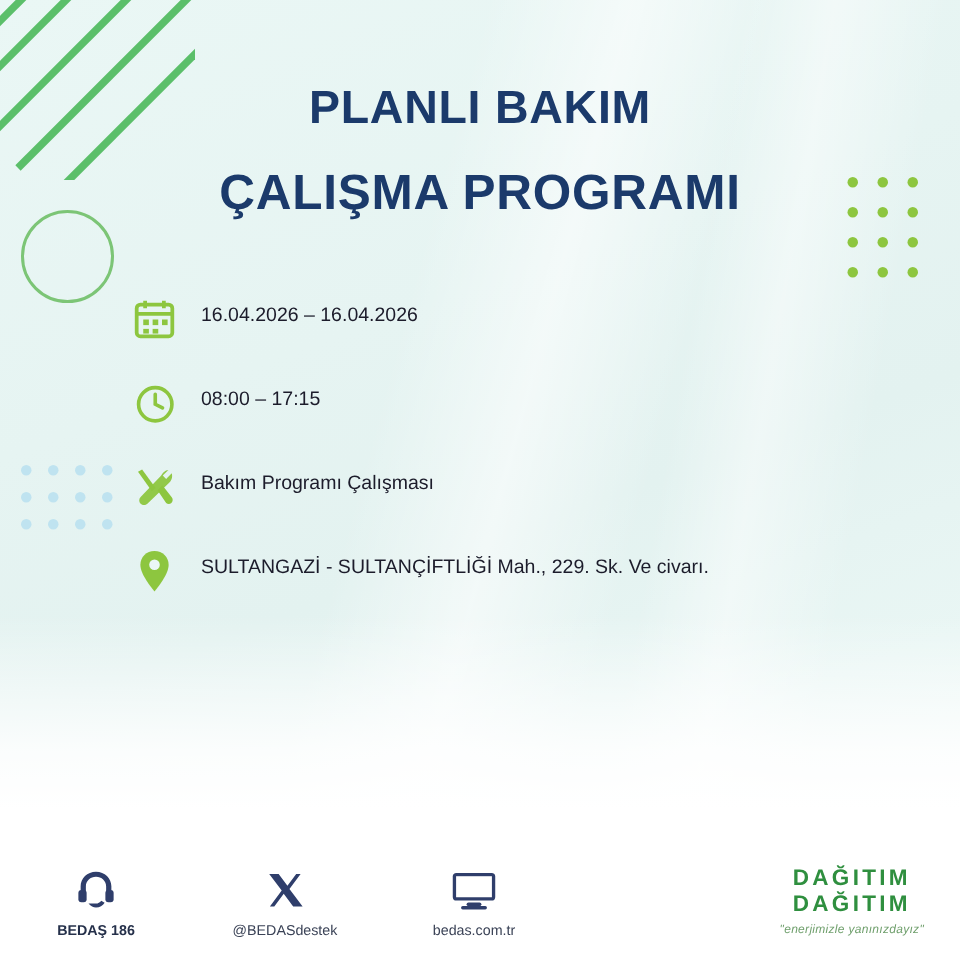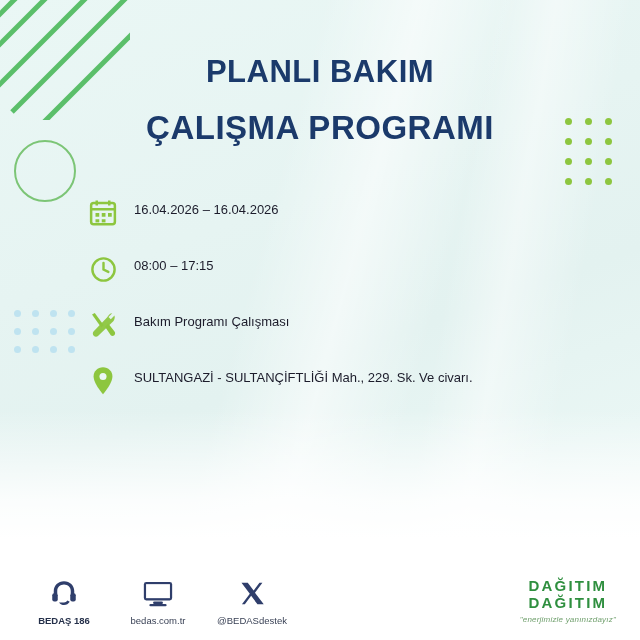--- a/index.html
+++ b/index.html
@@ -96,7 +96,7 @@
   }
   .f-items {
     position: absolute; left: 26px; bottom: 14px;
-    display: flex; align-items: center; gap: 18px;
+    display: flex; align-items: center; gap: 50px;
   }
   .f-item { text-align: center; width: 76px; }
   .f-item .fi { height: 34px; display: flex; align-items: center; justify-content: center; }

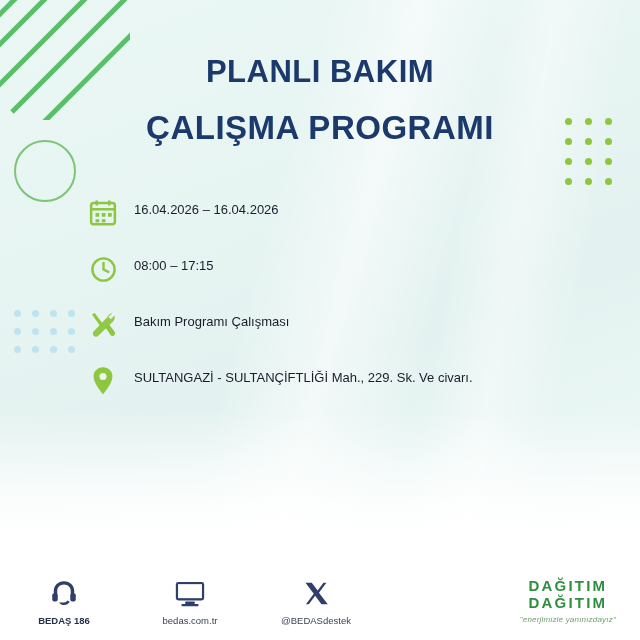--- a/index.html
+++ b/index.html
@@ -241,6 +241,15 @@
 
       <div class="f-item">
         <div class="fi">
+          <svg width="27" height="27" viewBox="0 0 24 24" fill="#2f3e6b">
+            <path d="M2.2 2.4 L9.6 12.2 L2.6 21.6 L5.2 21.6 L10.8 14.1 L16.4 21.6 L22 21.6 L14.2 11.3 L20.8 2.4 L18.2 2.4 L13 9.4 L7.8 2.4 Z"></path>
+          </svg>
+        </div>
+        <div class="fl light">@BEDASdestek</div>
+      </div>
+
+      <div class="f-item">
+        <div class="fi">
           <svg width="32" height="30" viewBox="0 0 26 24" fill="#2f3e6b">
             <rect x="1.5" y="3" width="23" height="15" rx="2"></rect>
             <rect x="3.3" y="4.8" width="19.4" height="11.4" fill="#ffffff"></rect>
@@ -251,15 +260,6 @@
         <div class="fl light">bedas.com.tr</div>
       </div>
 
-      <div class="f-item">
-        <div class="fi">
-          <svg width="27" height="27" viewBox="0 0 24 24" fill="#2f3e6b">
-            <path d="M2.2 2.4 L9.6 12.2 L2.6 21.6 L5.2 21.6 L10.8 14.1 L16.4 21.6 L22 21.6 L14.2 11.3 L20.8 2.4 L18.2 2.4 L13 9.4 L7.8 2.4 Z"></path>
-          </svg>
-        </div>
-        <div class="fl light">@BEDASdestek</div>
-      </div>
-
     </div>
 
     <div class="brand">

